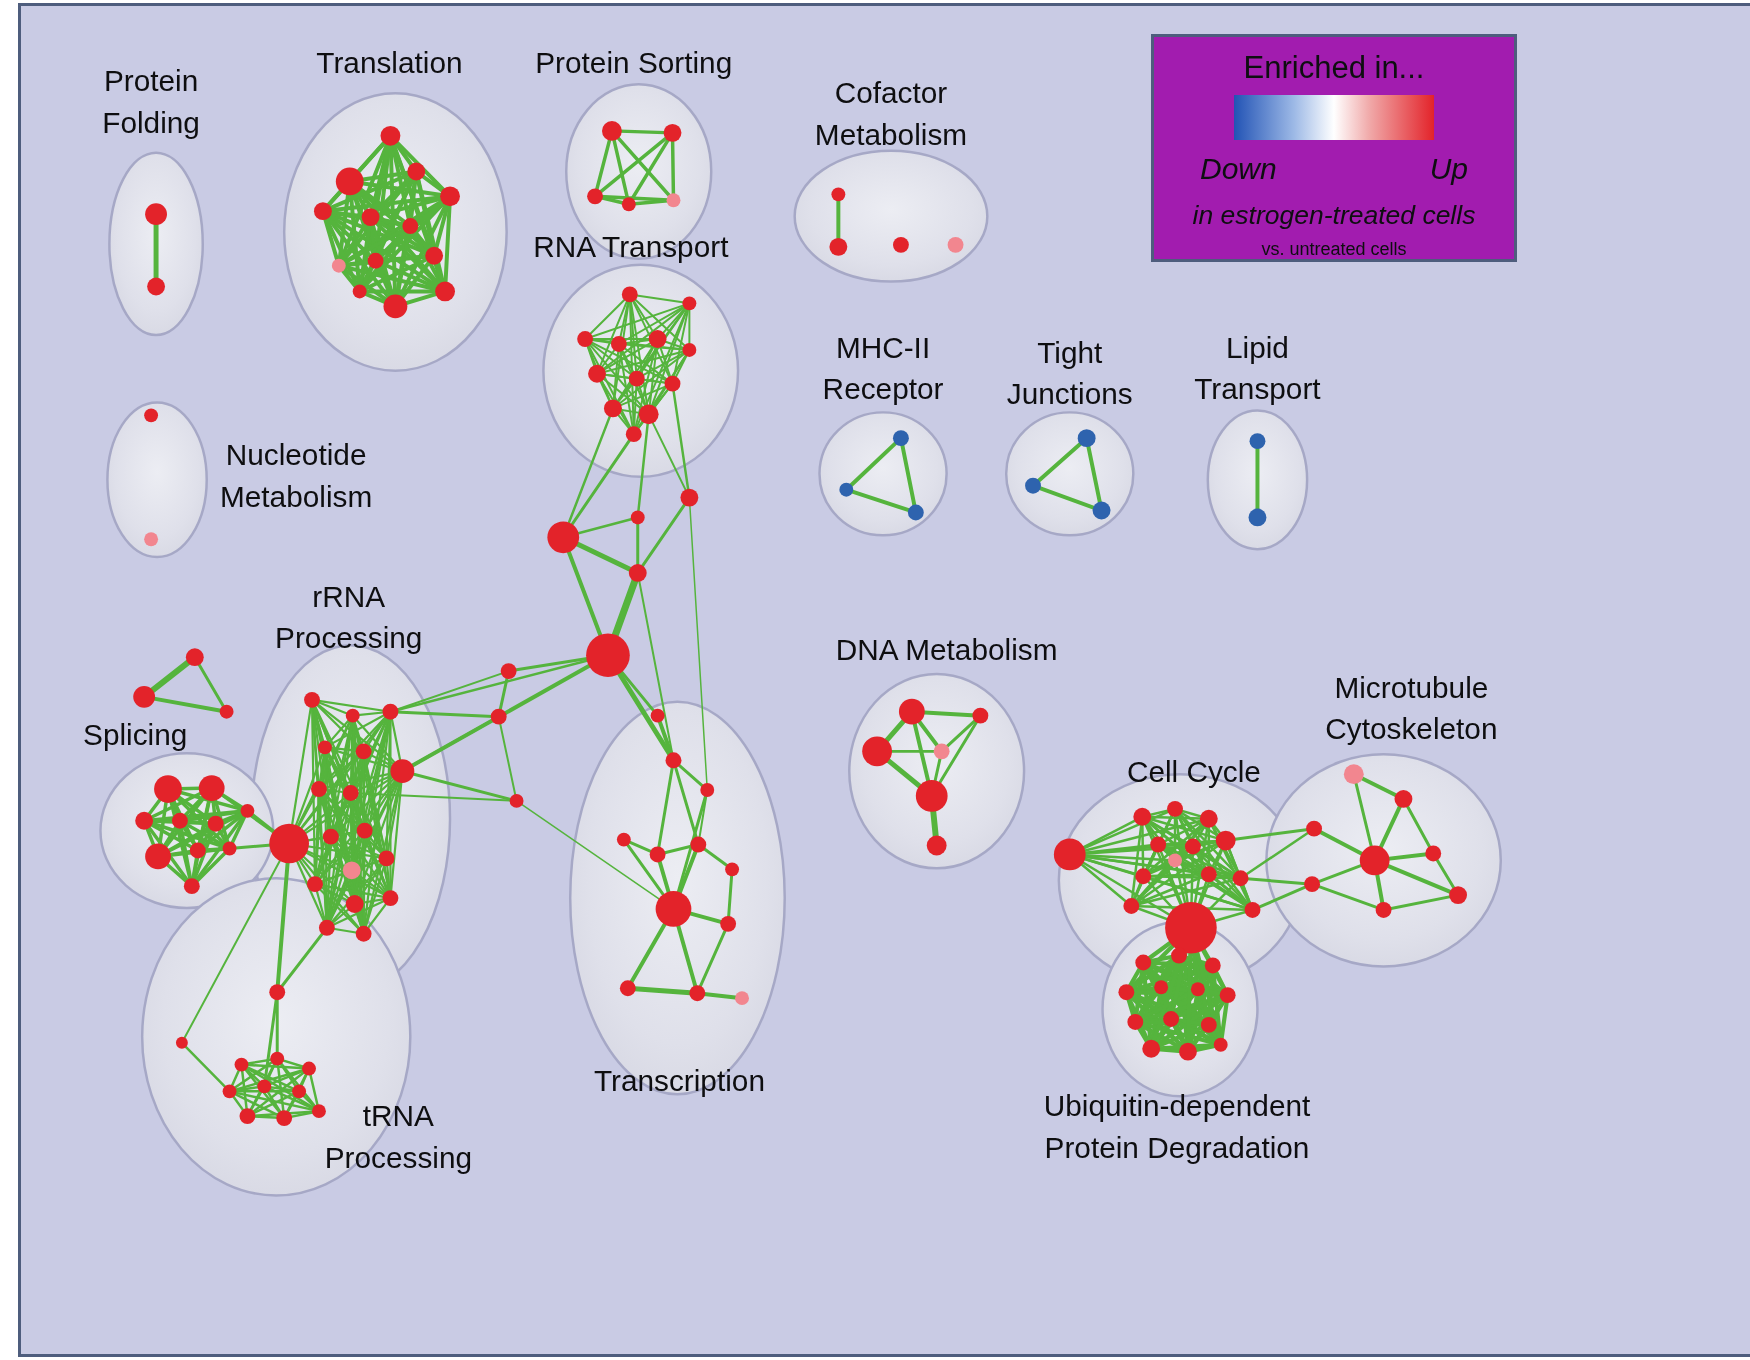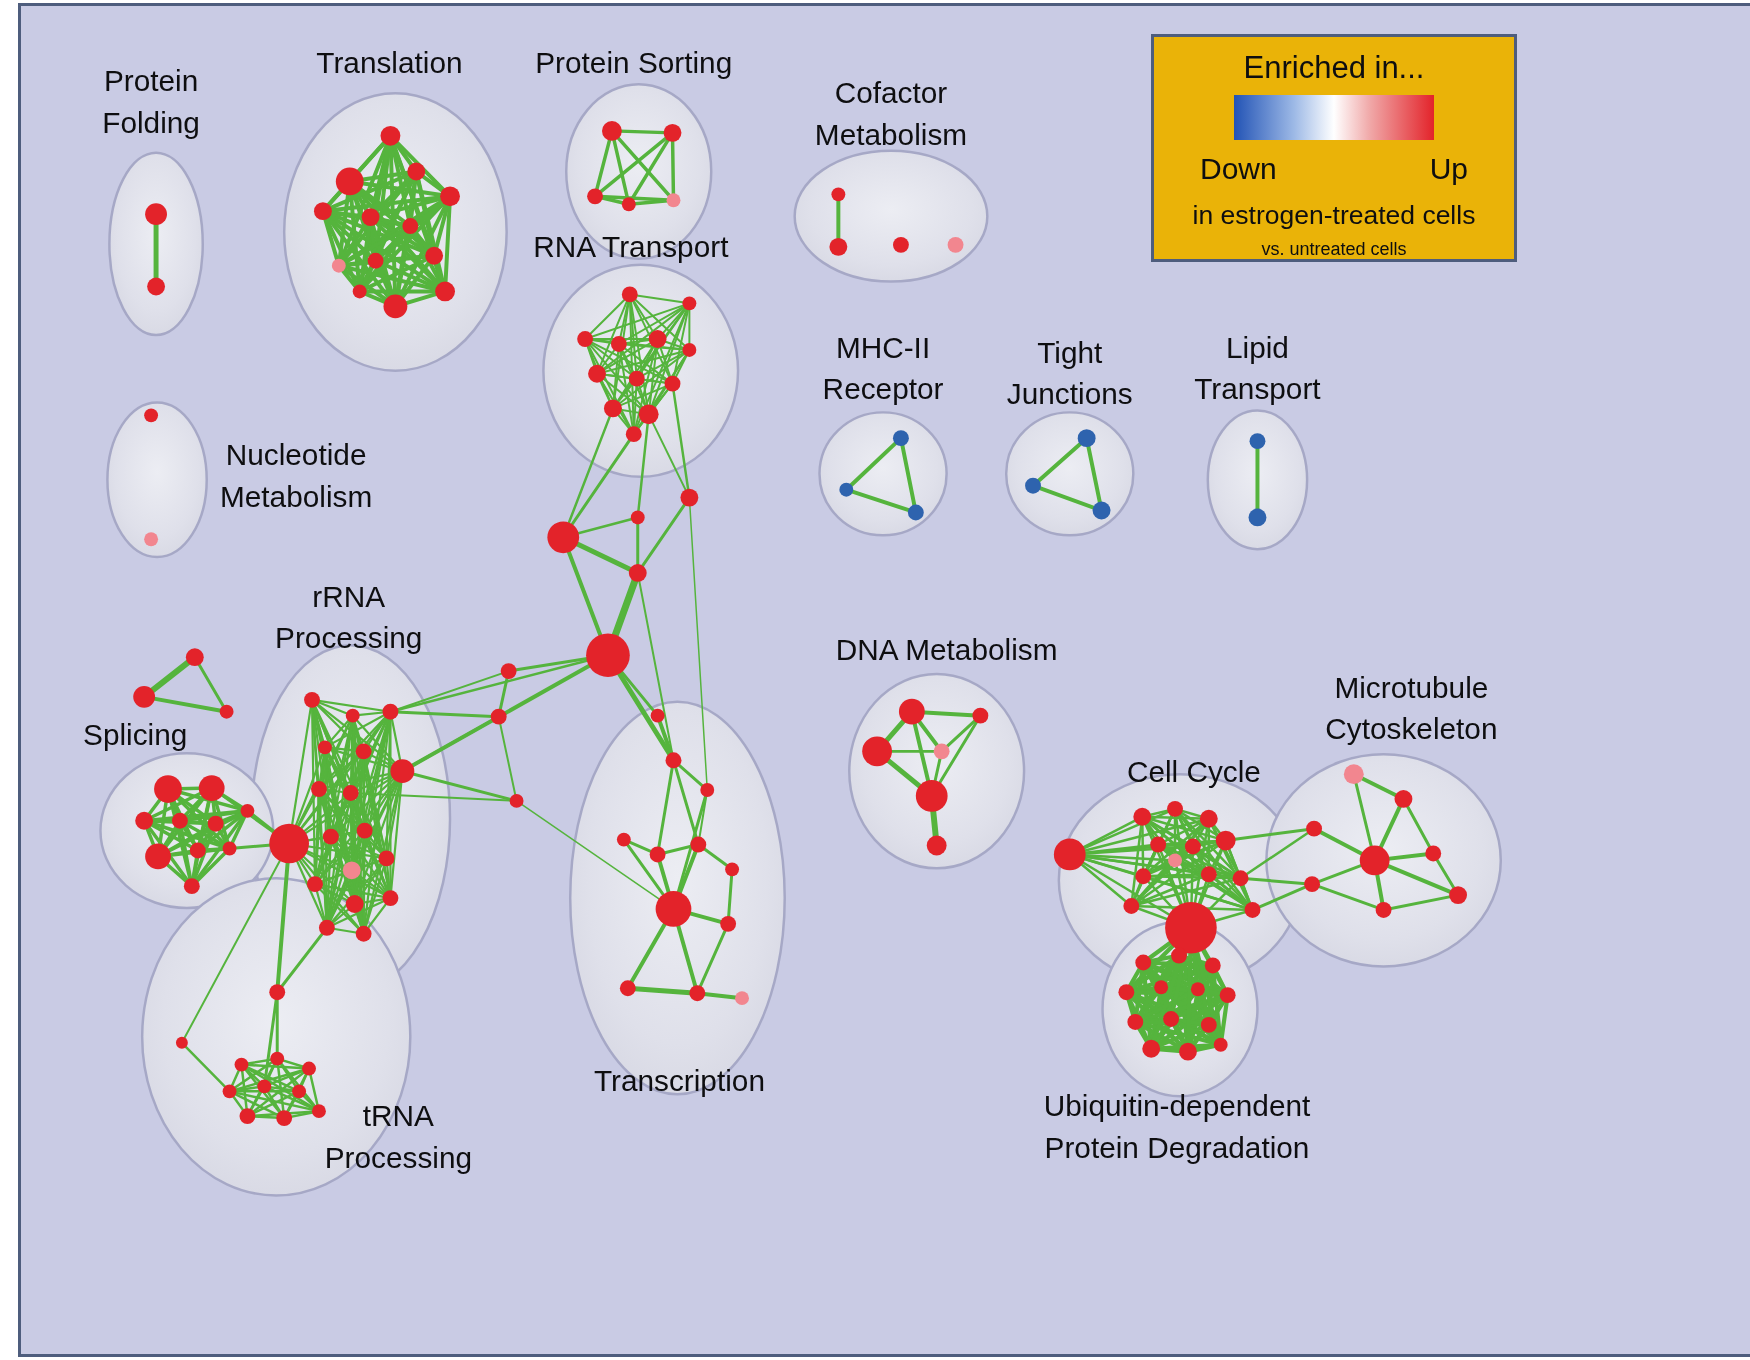--- a/index.html
+++ b/index.html
@@ -6,7 +6,7 @@
   .frame{position:absolute;left:18px;top:3px;width:1738px;height:1348px;background:#c9cbe4;border:3px solid #4e5d7d;overflow:hidden;box-sizing:content-box;}
   svg.net{position:absolute;left:0;top:0;}
   .cluster-label{font-family:"Liberation Sans",sans-serif;font-size:30px;fill:#0e0e10;}
-  .legend{position:absolute;left:1130px;top:28px;width:366px;height:228px;border:3px solid #4e5d7d;background:#eab308;text-align:center;box-sizing:border-box;}
+  .legend{position:absolute;left:1130px;top:28px;width:366px;height:228px;border:3px solid #4e5d7d;background:#a21caf;text-align:center;box-sizing:border-box;}
   .legend-title{font-size:31px;margin-top:13px;color:#0e0e10;}
   .legend-bar{width:200px;height:45px;margin:9px auto 5px auto;}
   .legend-ends{display:flex;justify-content:space-between;width:268px;margin:12px auto;font-size:30px;color:#0e0e10;}

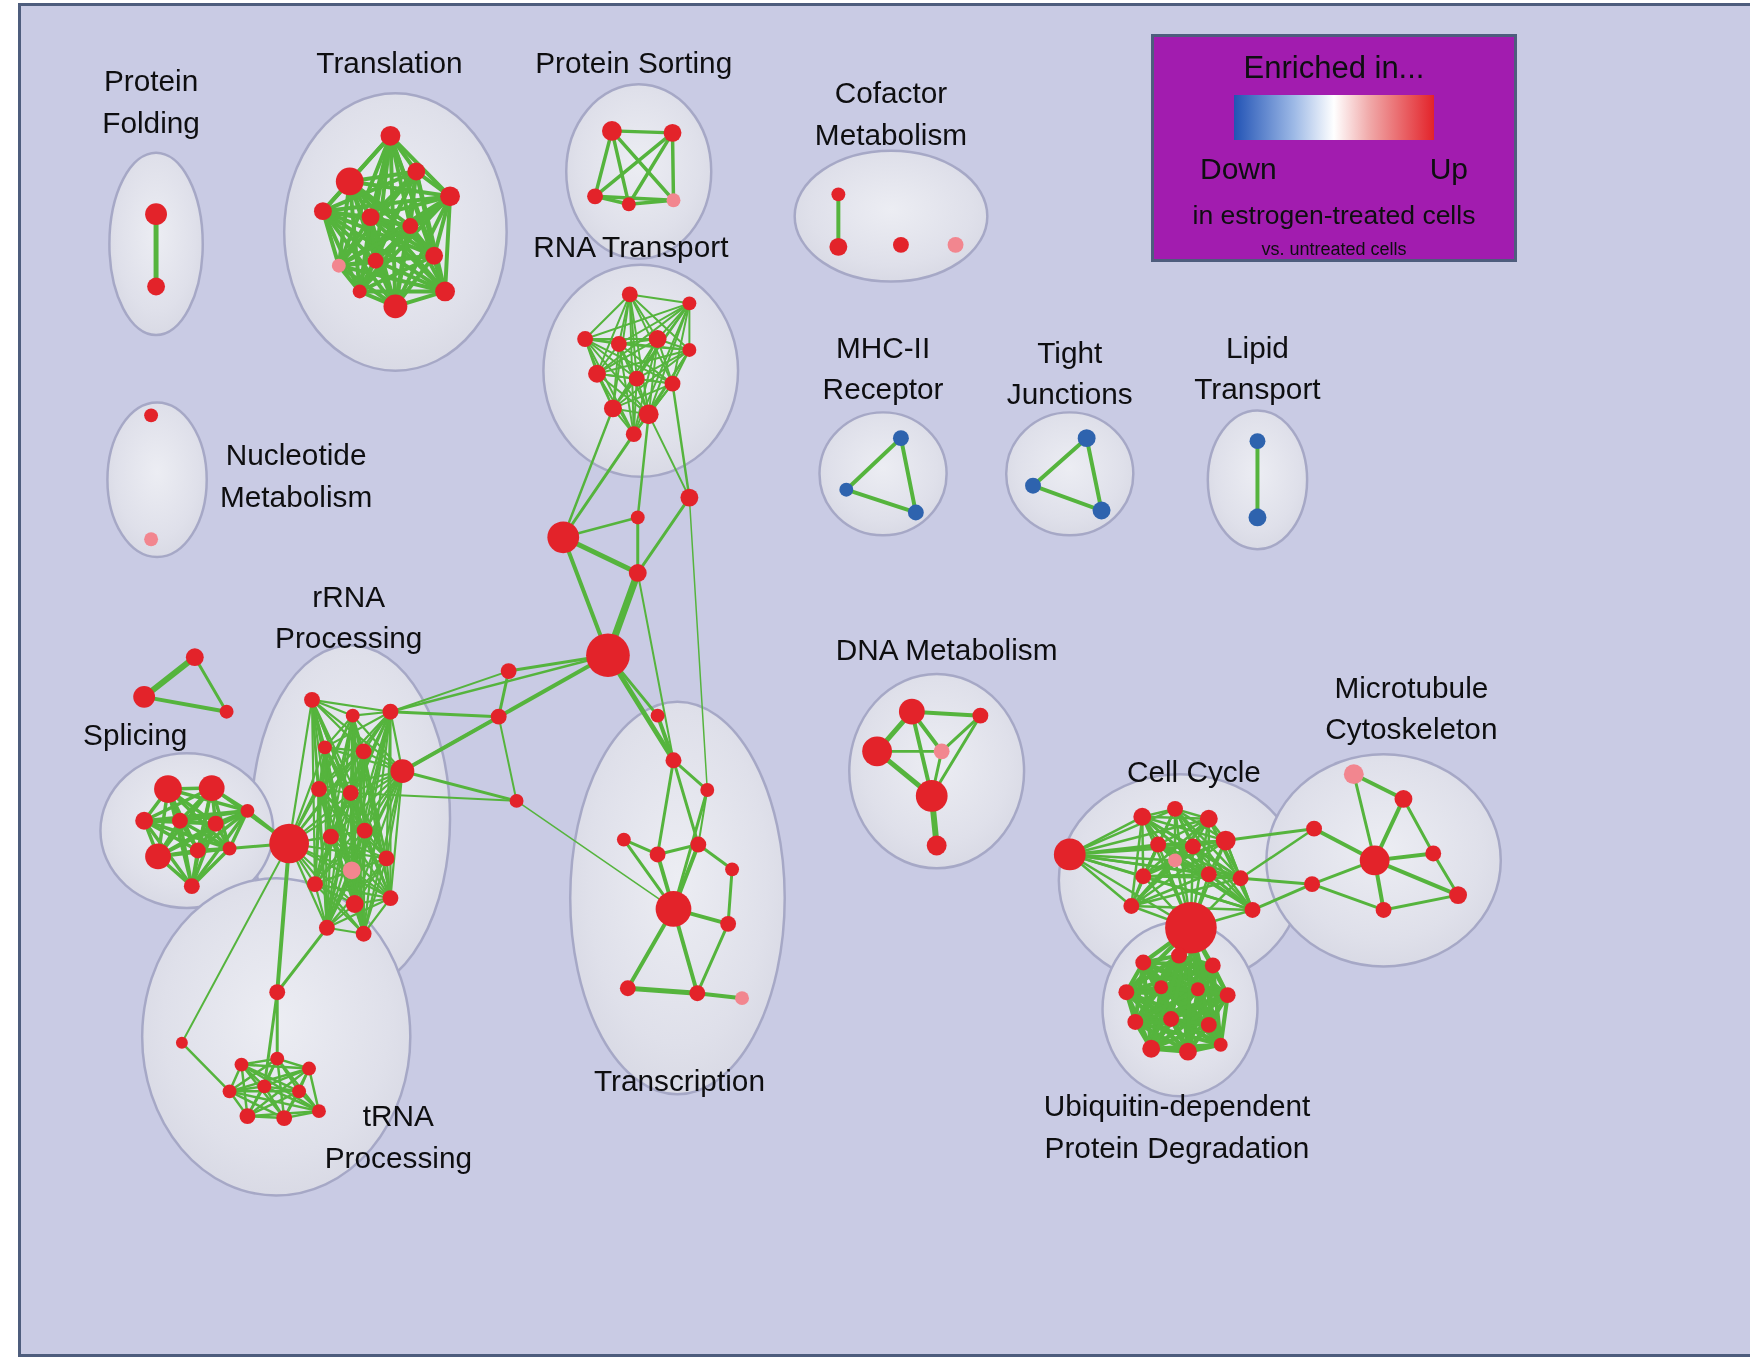--- a/index.html
+++ b/index.html
@@ -9,7 +9,7 @@
   .legend{position:absolute;left:1130px;top:28px;width:366px;height:228px;border:3px solid #4e5d7d;background:#a21caf;text-align:center;box-sizing:border-box;}
   .legend-title{font-size:31px;margin-top:13px;color:#0e0e10;}
   .legend-bar{width:200px;height:45px;margin:9px auto 5px auto;}
-  .legend-ends{display:flex;justify-content:space-between;width:268px;margin:12px auto;font-size:30px;color:#0e0e10;}
+  .legend-ends{display:flex;justify-content:space-between;width:268px;margin:12px auto;font-size:30px;color:#0e0e10;font-style:italic;}
   .legend-desc1{font-size:26.5px;color:#0e0e10;margin-top:9px;line-height:34px;}
   .legend-desc2{font-size:18px;color:#0e0e10;line-height:34px;}
 </style>

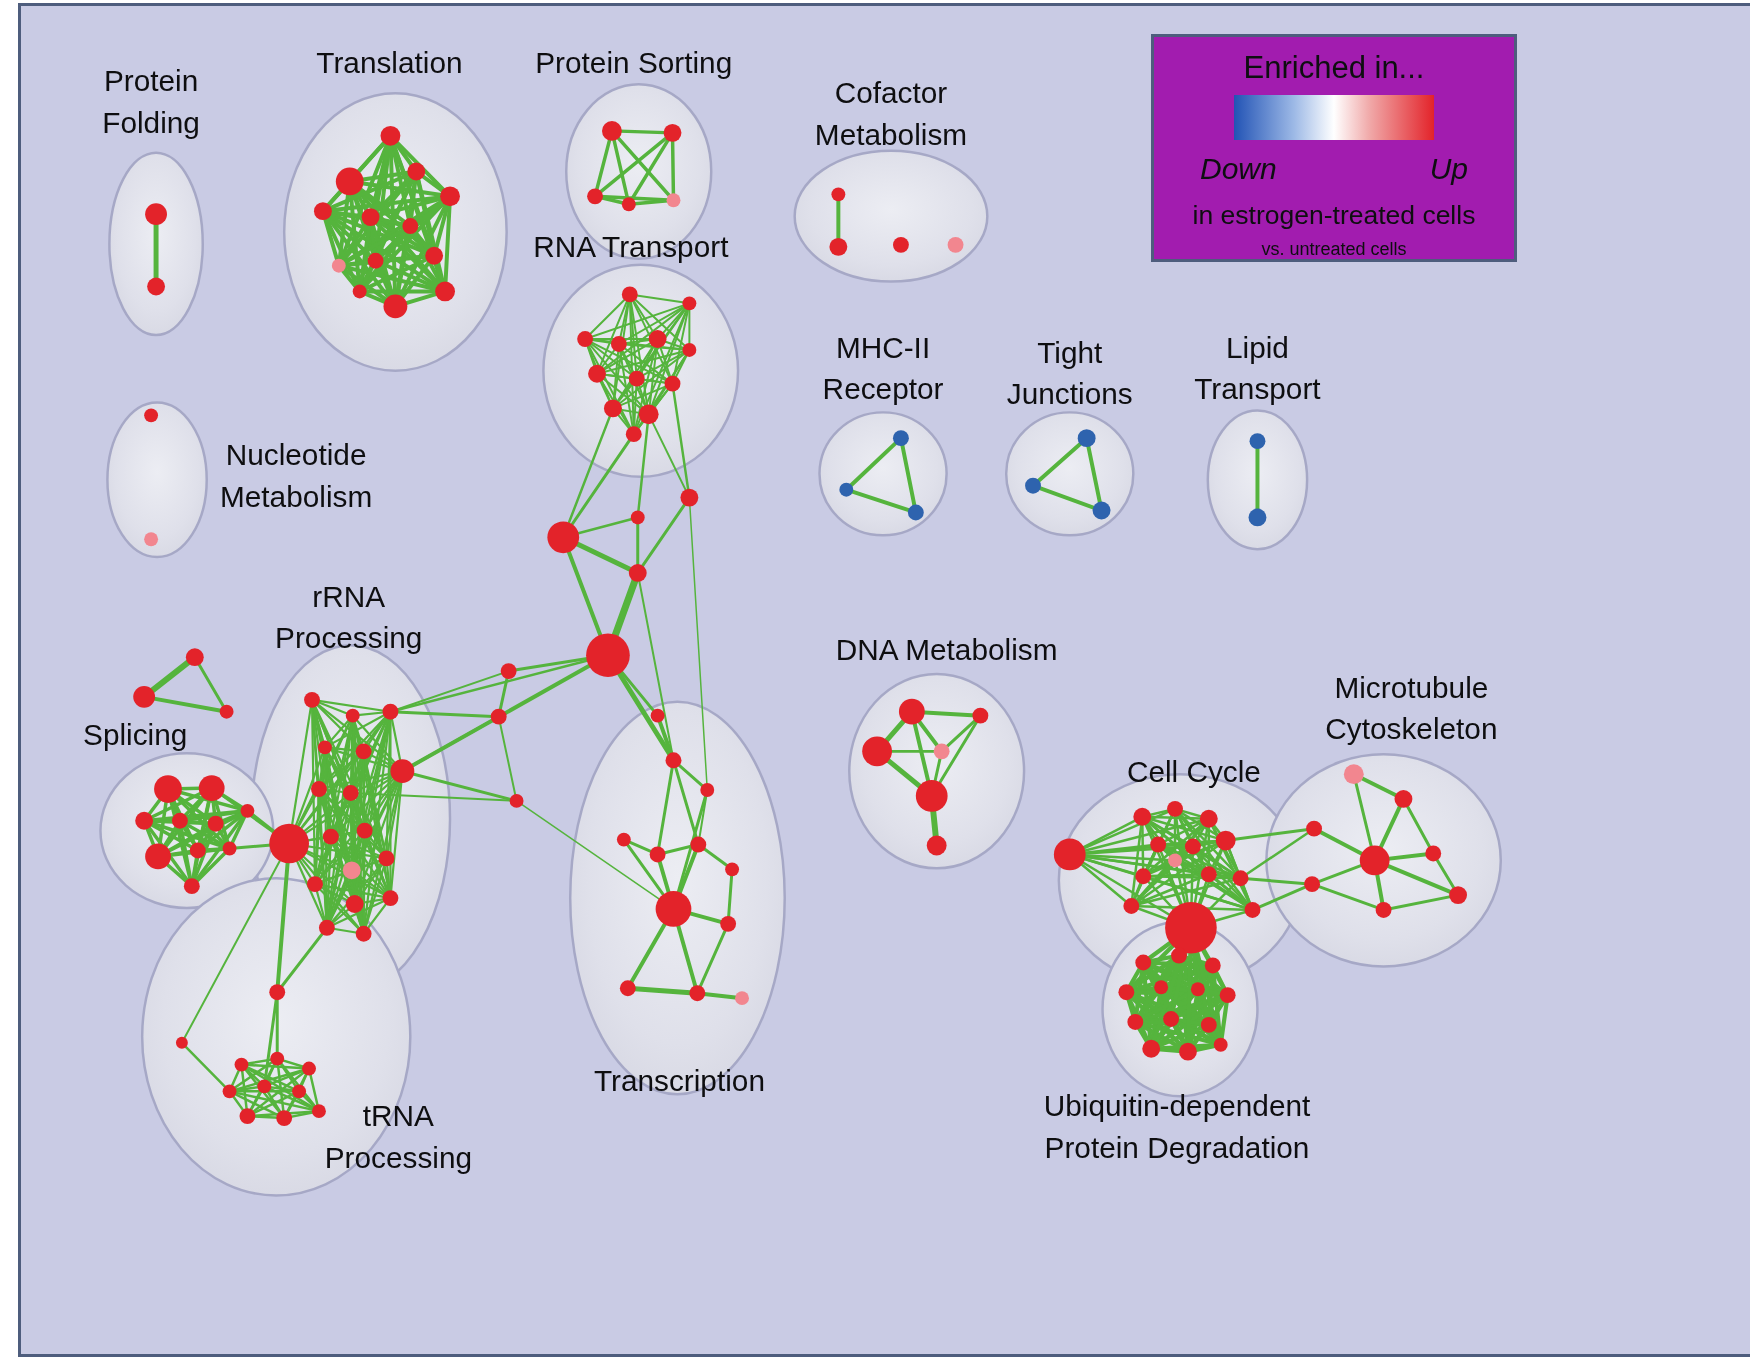--- a/index.html
+++ b/index.html
@@ -10,7 +10,7 @@
   .legend-title{font-size:31px;margin-top:13px;color:#0e0e10;}
   .legend-bar{width:200px;height:45px;margin:9px auto 5px auto;}
   .legend-ends{display:flex;justify-content:space-between;width:268px;margin:12px auto;font-size:30px;color:#0e0e10;font-style:italic;}
-  .legend-desc1{font-size:26.5px;color:#0e0e10;margin-top:9px;line-height:34px;}
+  .legend-desc1{font-size:26.5px;color:#0e0e10;margin-top:9px;line-height:34px;font-style:italic;}
   .legend-desc2{font-size:18px;color:#0e0e10;line-height:34px;}
 </style>
 </head>

